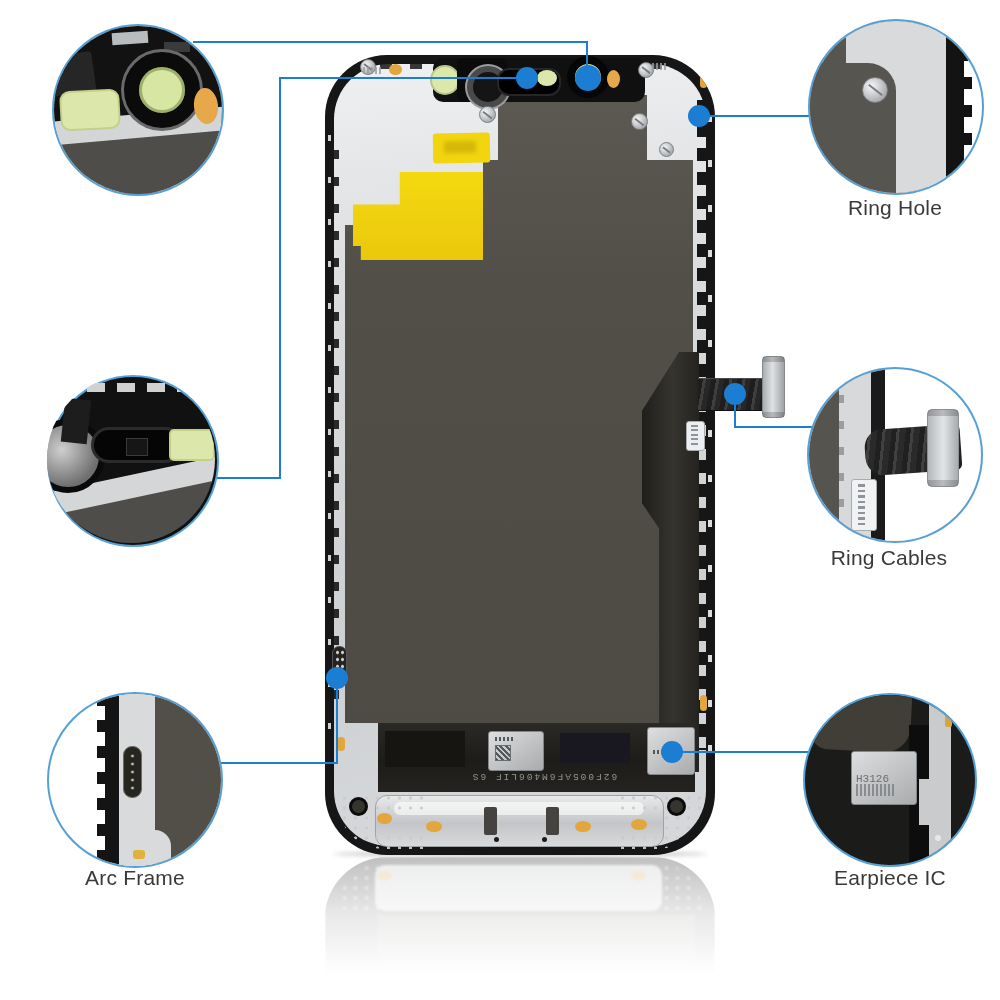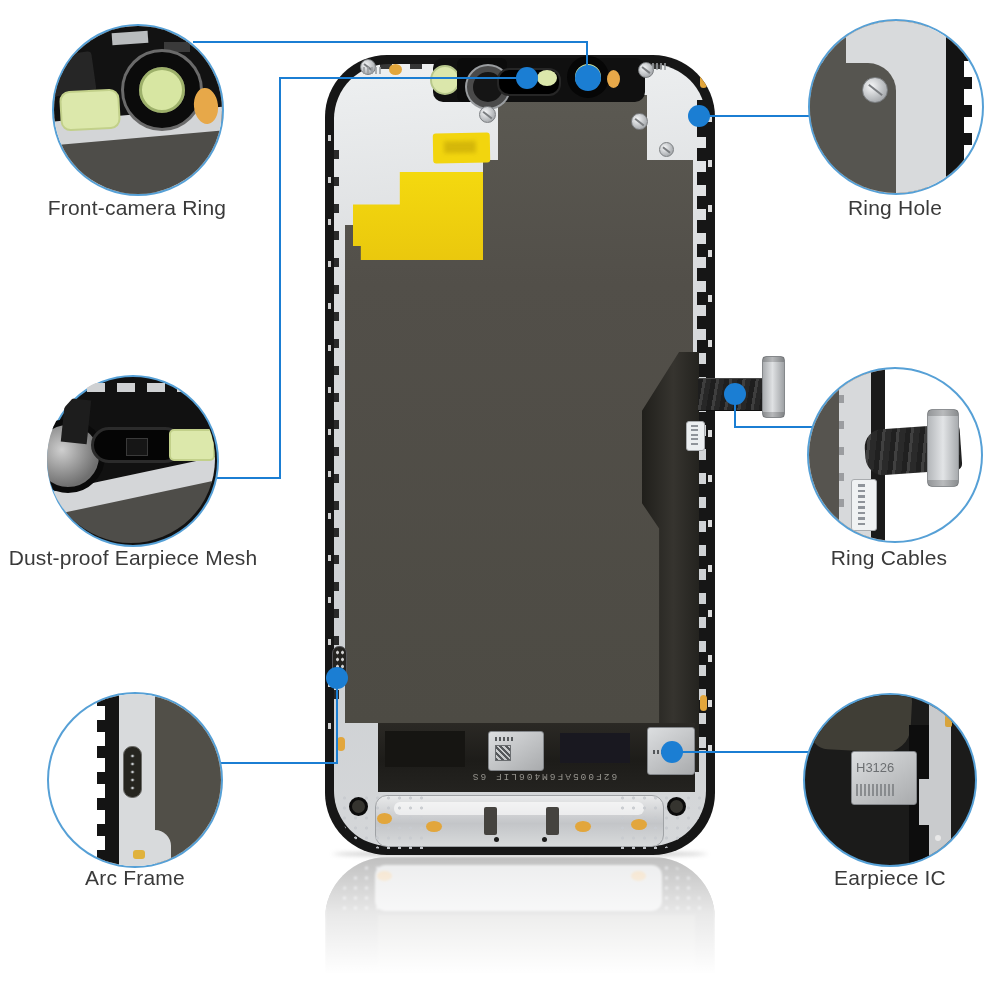--- a/index.html
+++ b/index.html
@@ -185,7 +185,6 @@
     <div class="abs" style="left:70px;top:26px;width:76px;height:76px;border-radius:50%;border:15px solid #0b0b0b;background:#d7e6a2;box-sizing:border-box;box-shadow:0 0 0 3px #6a6a6a,inset 0 0 0 3px #9db06a"></div>
     <div class="abs" style="left:140px;top:62px;width:24px;height:36px;border-radius:50%;background:#e7a849;transform:rotate(-6deg)"></div>
   </div>
-  <div class="callout-label" style="left:137px;top:196px">Front-camera Ring</div>
 
   <div class="callout-circle" style="left:808px;top:19px;width:172px;height:172px">
     <div class="abs" style="left:0;top:0;width:118px;height:172px;background:#565550"></div>

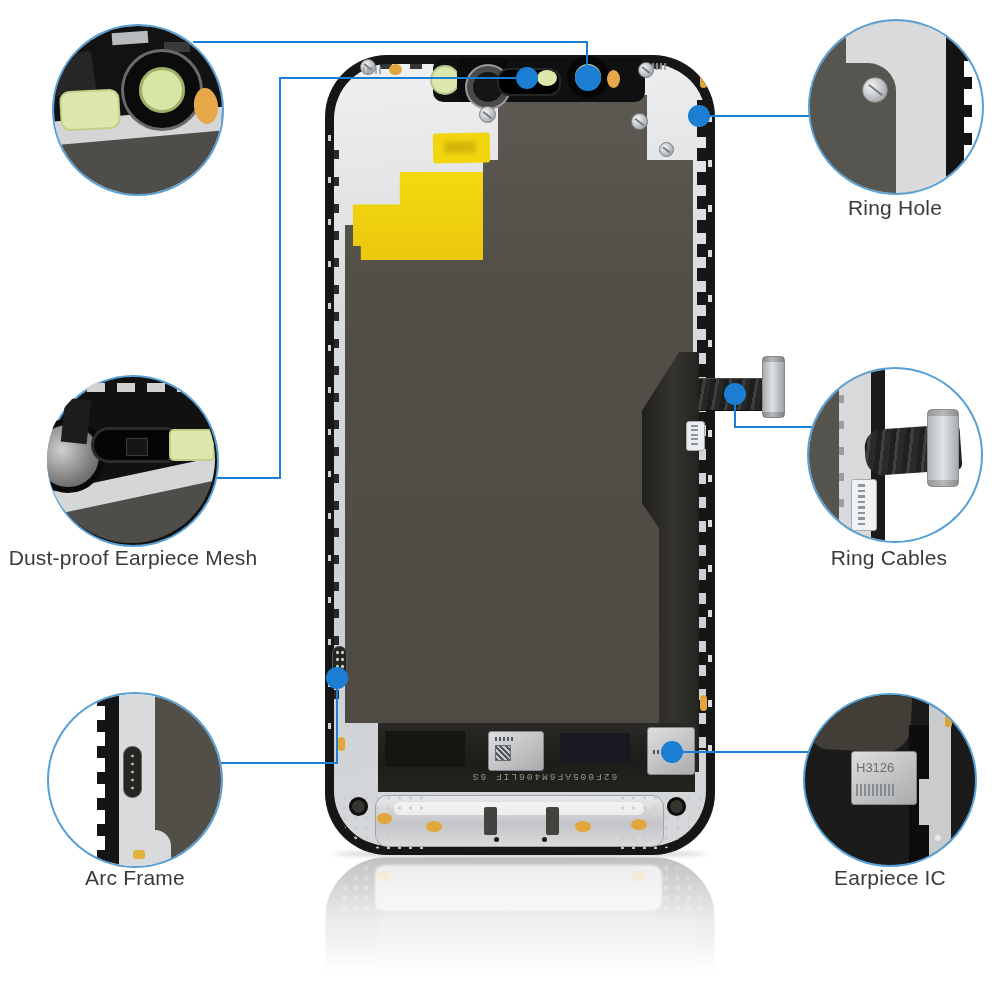--- a/index.html
+++ b/index.html
@@ -213,7 +213,6 @@
     </div>
     <div class="abs" style="left:122px;top:54px;width:42px;height:28px;border-radius:5px;background:#dce8ab;border:2px solid #c2d08a"></div>
   </div>
-  <div class="callout-label" style="left:133px;top:546px">Dust-proof Earpiece Mesh</div>
 
   <div class="callout-circle" style="left:807px;top:367px;width:172px;height:172px">
     <div class="abs" style="left:0;top:0;width:62px;height:172px;background:#56544f"></div>

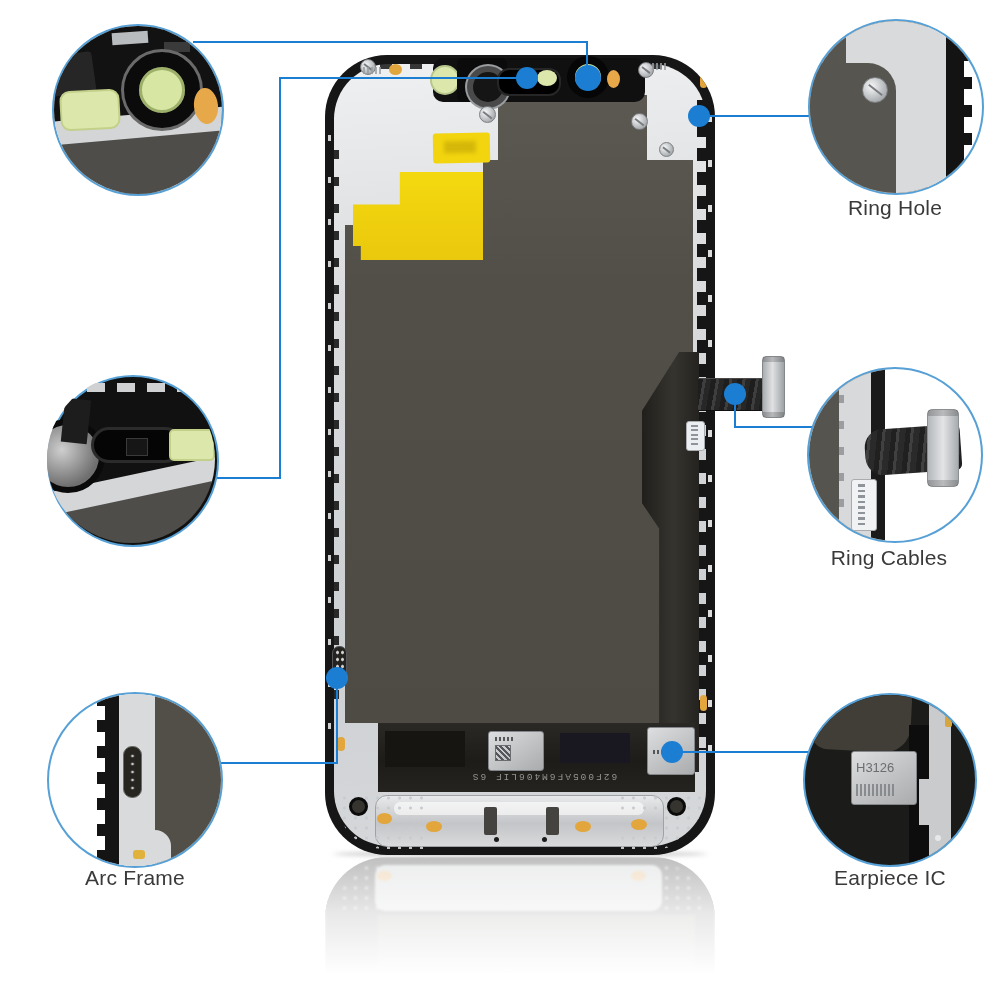--- a/index.html
+++ b/index.html
@@ -252,7 +252,7 @@
     <div class="abs" style="left:114px;top:84px;width:14px;height:46px;background:#c9cbcd"></div>
     <div class="pad-o" style="left:140px;top:20px;width:7px;height:12px;background:#d8a43c;border-radius:2px"></div>
     <div class="chipsilver" style="left:46px;top:56px;width:64px;height:52px">
-      <div class="abs" style="left:4px;top:8px;font-size:13px;color:#6b6e71;font-family:Liberation Sans, sans-serif">H3126</div>
+      <div class="abs" style="left:4px;top:21px;font-size:11px;color:#6b6e71;font-family:Liberation Mono, monospace">H3126</div>
       <div class="abs" style="left:4px;top:32px;width:38px;height:12px;background:repeating-linear-gradient(90deg,#7f8285 0 2px,transparent 2px 4px);opacity:.85"></div>
     </div>
     <div class="abs" style="left:130px;top:140px;width:6px;height:6px;border-radius:50%;background:#e8e8e8"></div>

